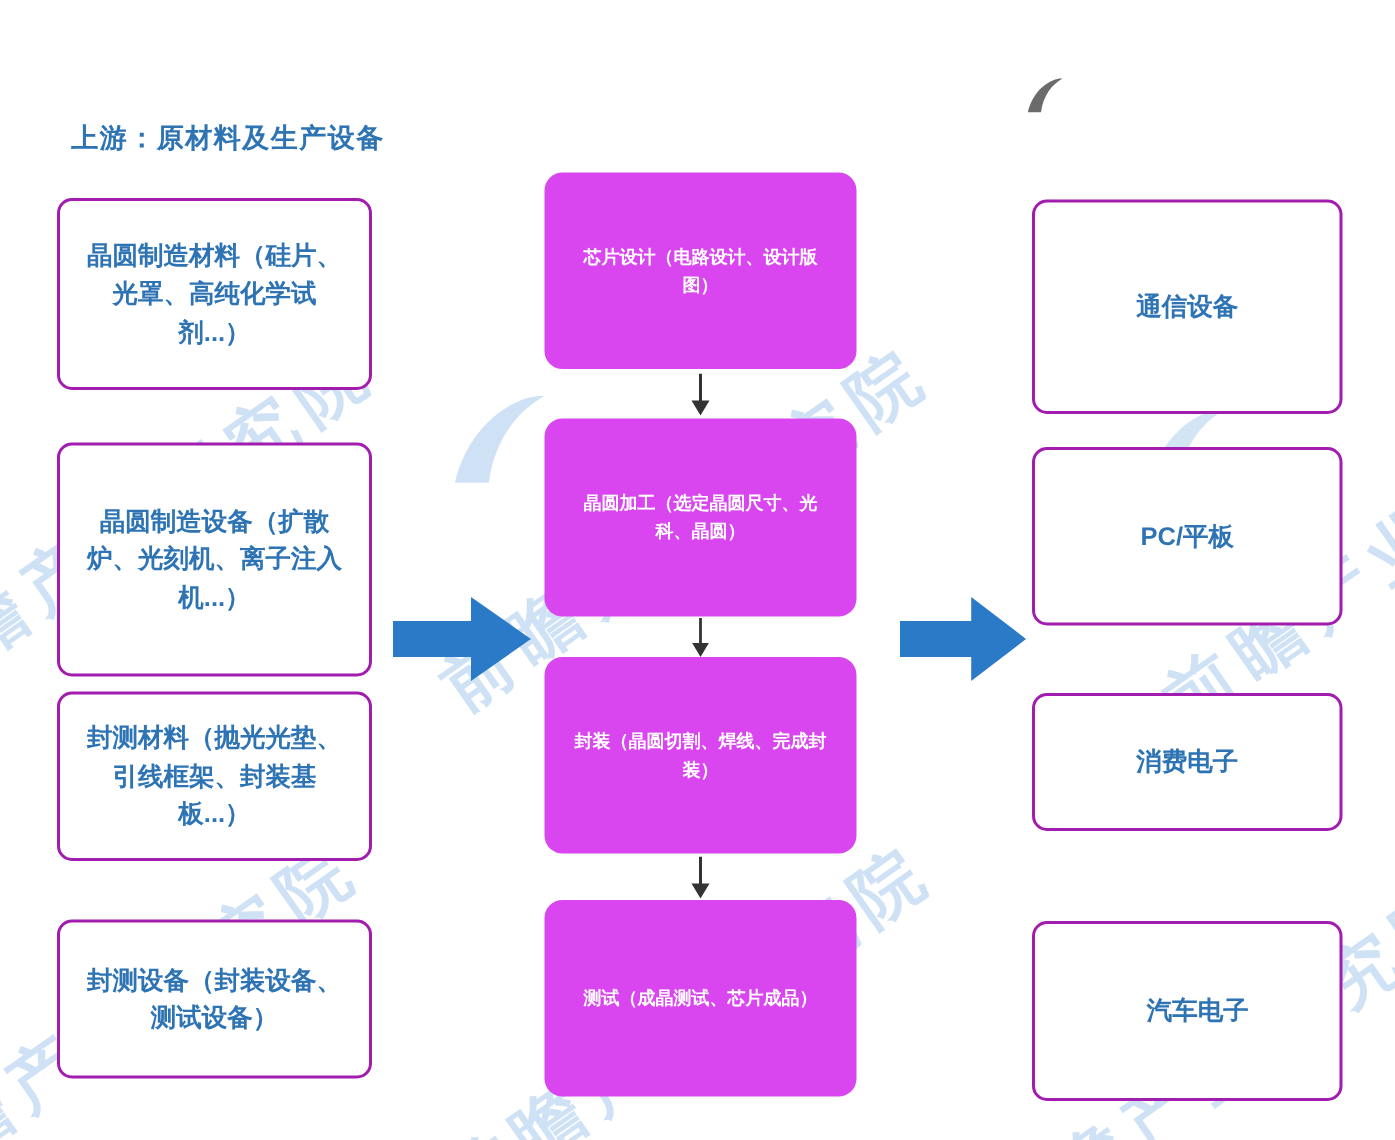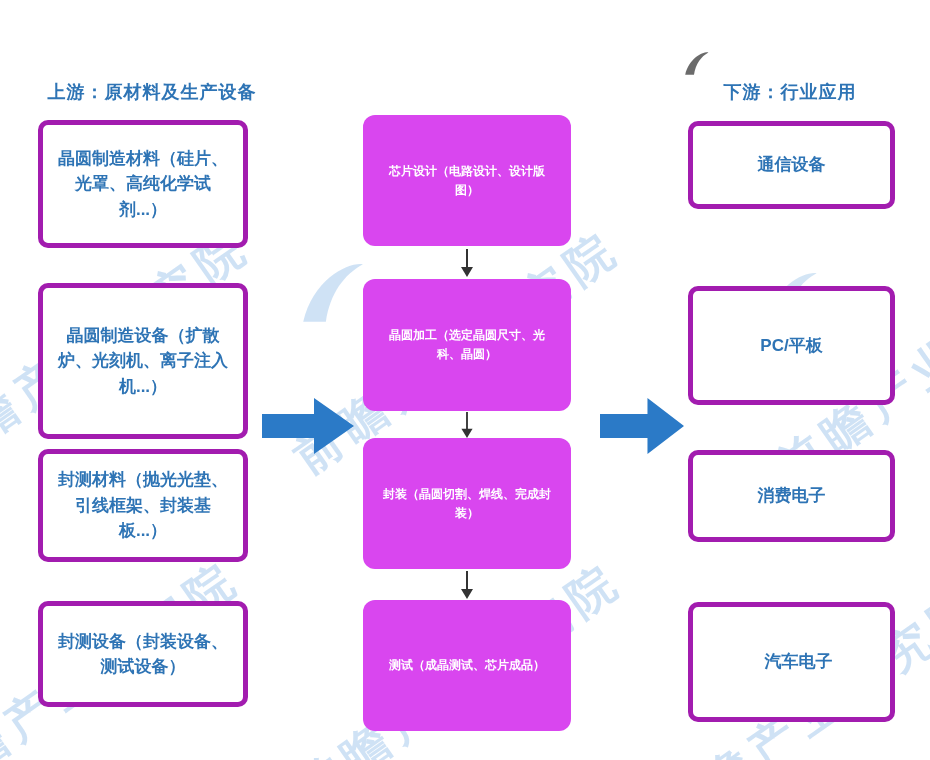--- a/index.html
+++ b/index.html
@@ -119,7 +119,6 @@
 
 
   <div class="col-header hdr-up">上游：原材料及生产设备</div>
-  <div class="col-header hdr-down">下游：行业应用</div>
 
   <div class="col-left">
     <div class="wbox" style="top:120px; height:128px;">晶圆制造材料（硅片、光罩、高纯化学试剂...）</div>

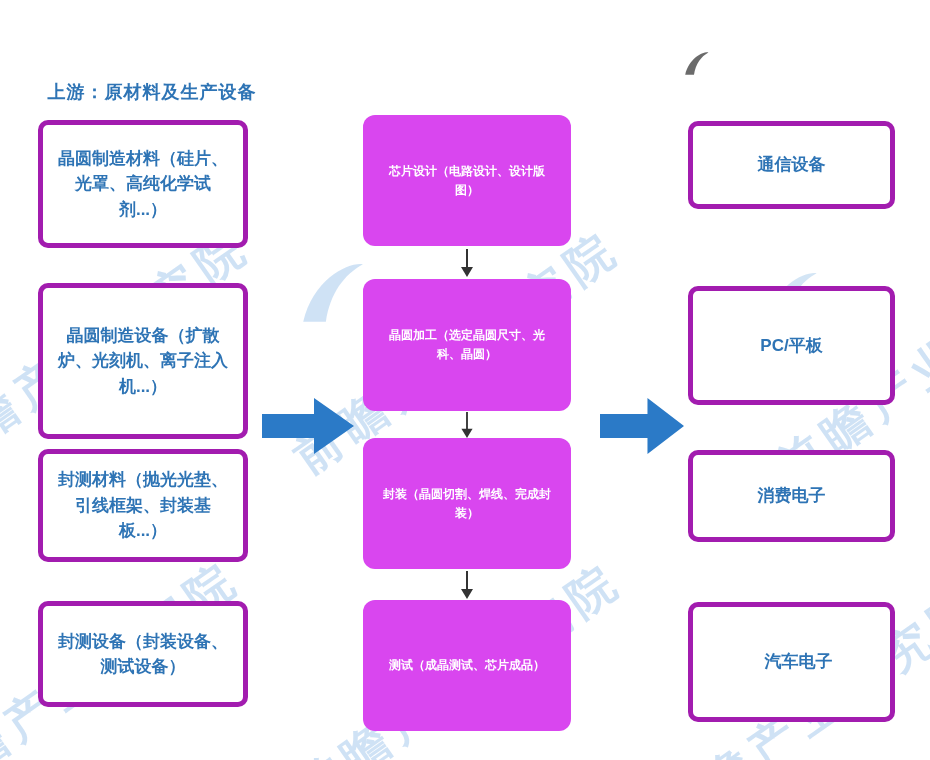--- a/index.html
+++ b/index.html
@@ -36,7 +36,7 @@
   .wbox {
     position: absolute;
     background: #ffffff;
-    border: 5px solid #a21caf;
+    border: 2px solid #a21caf;
     border-radius: 10px;
     color: #2e74b5;
     font-size: 17px;
@@ -49,6 +49,7 @@
     padding: 8px 14px;
     box-sizing: border-box;
     z-index: 2;
+    margin-top: 12px;
   }
   .mbox {
     position: absolute;

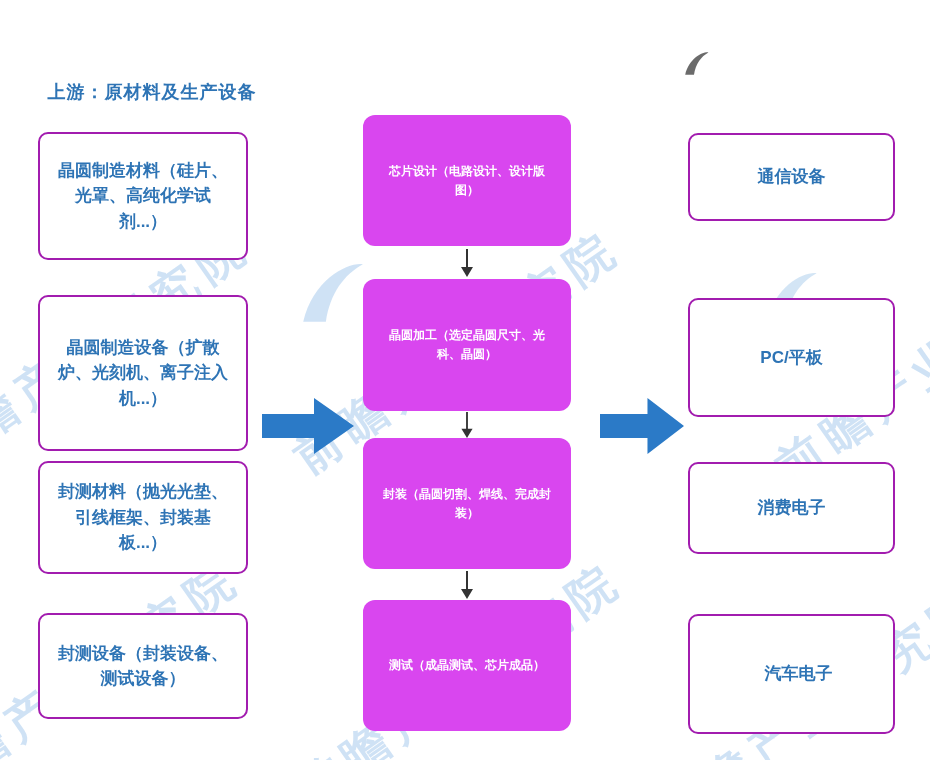--- a/index.html
+++ b/index.html
@@ -136,7 +136,7 @@
   </div>
 
   <div class="col-right">
-    <div class="wbox" style="top:121px; height:88px;">通信设备</div>
+    <div class="wbox" style="top:121px; height:143px;">通信设备</div>
     <div class="wbox" style="top:286px; height:119px;">PC/平板</div>
     <div class="wbox" style="top:450px; height:92px;text-align:center;">消费电子</div>
     <div class="wbox" style="top:602px; height:120px;padding-left:28px;">汽车电子</div>

